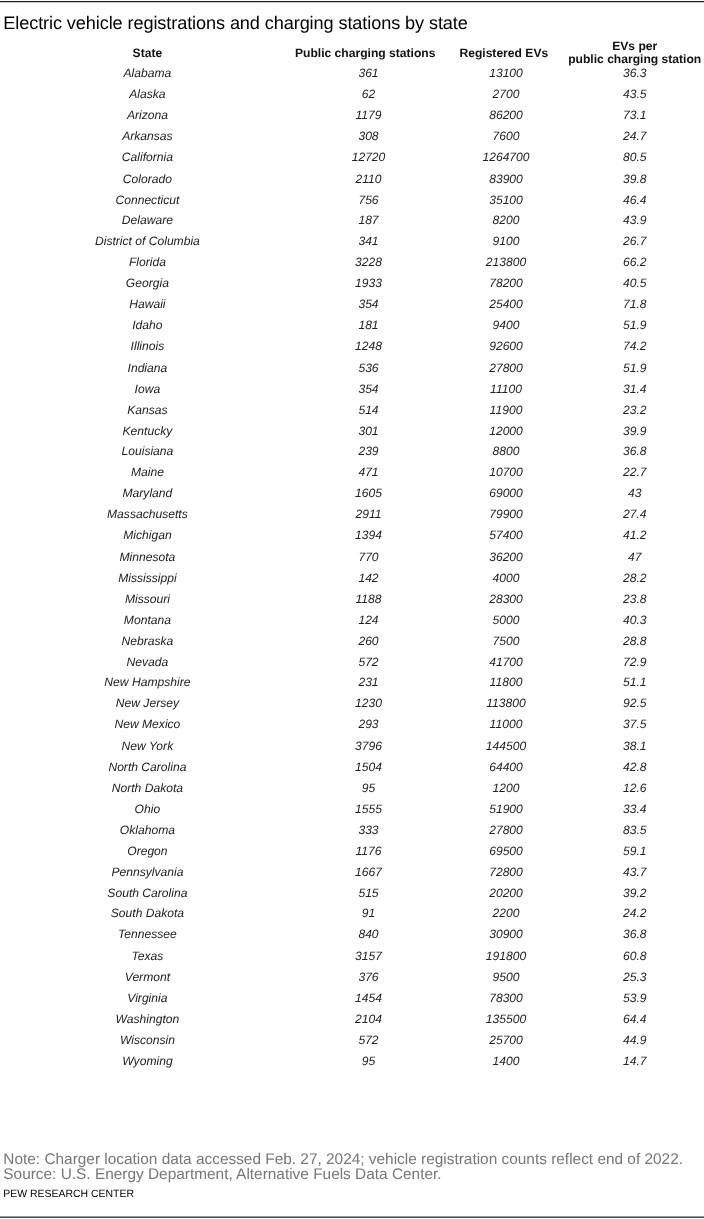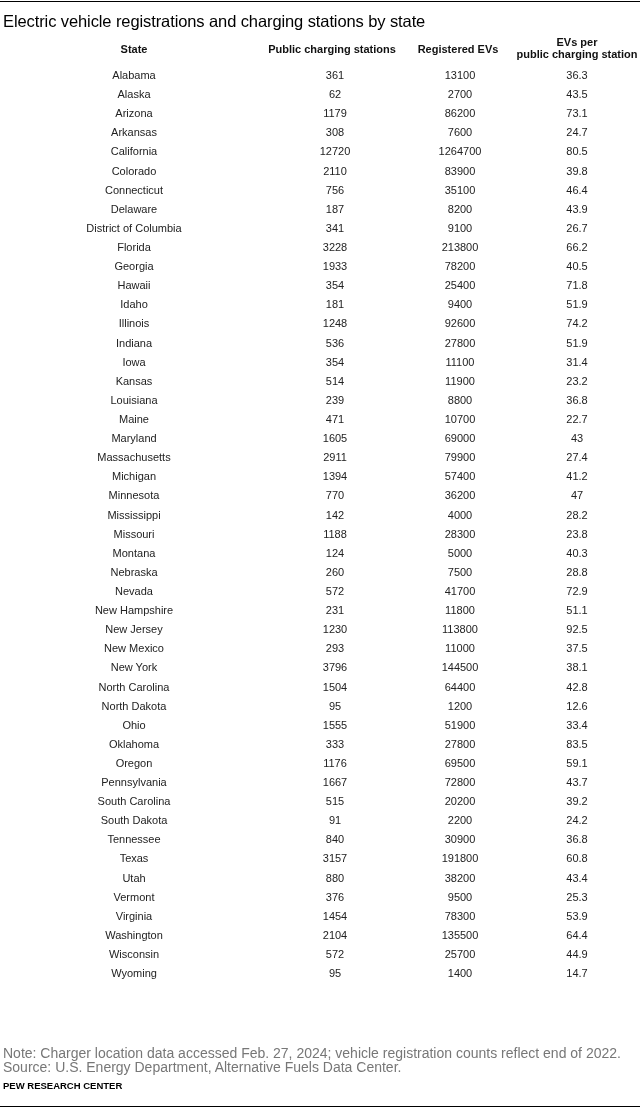--- a/index.html
+++ b/index.html
@@ -11,7 +11,7 @@
            letter-spacing: -0.1px; white-space: nowrap; }
   .hdr { position: absolute; font-size: 11px; font-weight: bold; color: #111; text-align: center;
          line-height: 12px; white-space: nowrap; transform: translateX(-50%); }
-  .rows { position: absolute; left: 0; top: 66px; width: 640px; }
+  .rows { position: absolute; left: 0; top: 58px; width: 640px; font-style: italic; }
   .row { position: relative; height: 19.12px; }
   .cell { position: absolute; top: 3px; font-size: 11px; line-height: 13px; color: #222;
           white-space: nowrap; transform: translateX(-50%); text-align: center; }

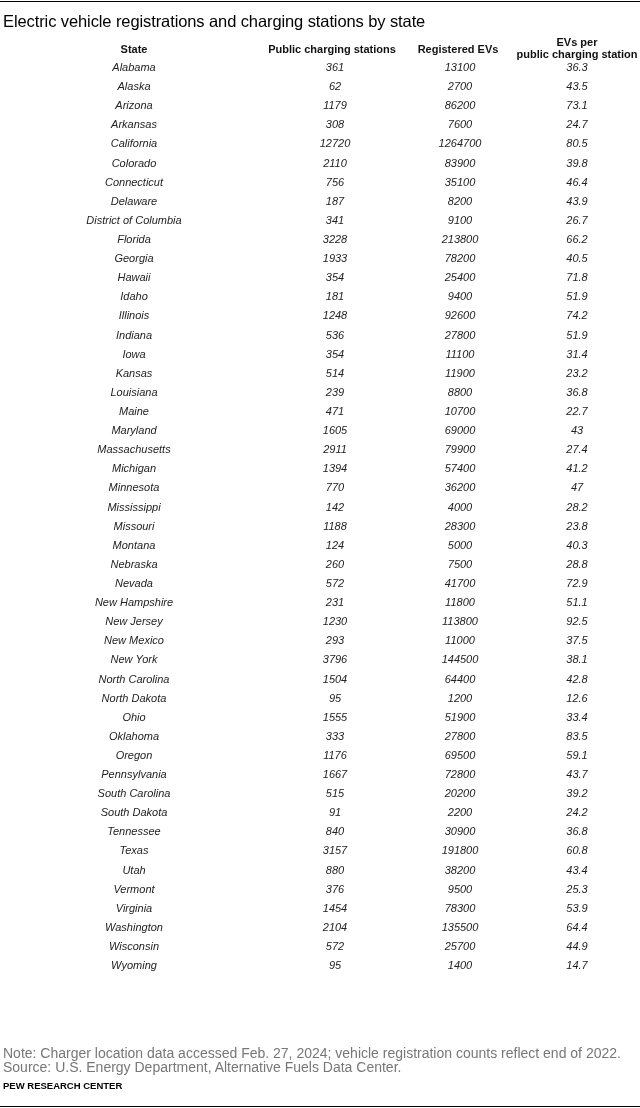--- a/index.html
+++ b/index.html
@@ -141,6 +141,12 @@
       <div class="cell c3">23.2</div>
     </div>
     <div class="row">
+      <div class="cell c0">Kentucky</div>
+      <div class="cell c1">301</div>
+      <div class="cell c2">12000</div>
+      <div class="cell c3">39.9</div>
+    </div>
+    <div class="row">
       <div class="cell c0">Louisiana</div>
       <div class="cell c1">239</div>
       <div class="cell c2">8800</div>

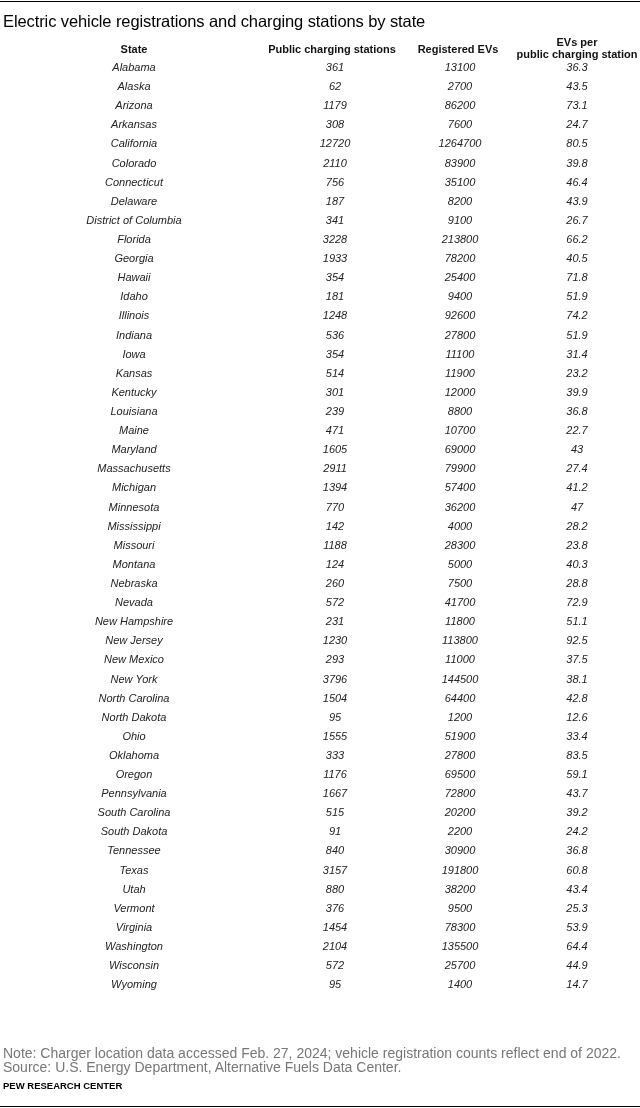--- a/index.html
+++ b/index.html
@@ -297,12 +297,6 @@
       <div class="cell c3">60.8</div>
     </div>
     <div class="row">
-      <div class="cell c0">Utah</div>
-      <div class="cell c1">880</div>
-      <div class="cell c2">38200</div>
-      <div class="cell c3">43.4</div>
-    </div>
-    <div class="row">
       <div class="cell c0">Vermont</div>
       <div class="cell c1">376</div>
       <div class="cell c2">9500</div>

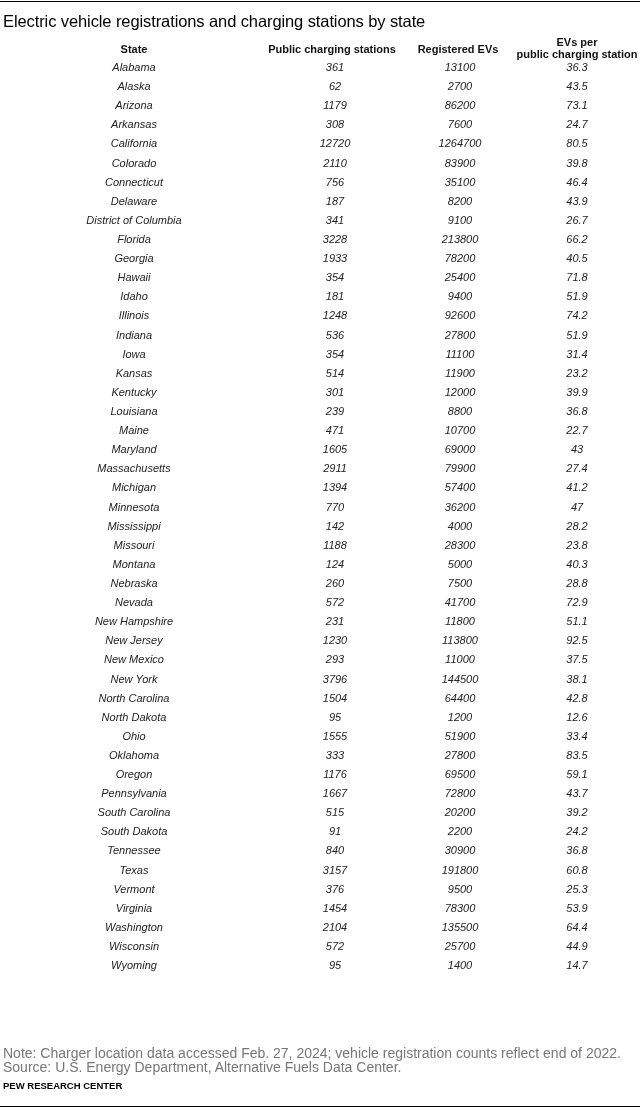--- a/index.html
+++ b/index.html
@@ -20,7 +20,7 @@
   .c2 { left: 460px; }
   .c3 { left: 577px; }
   .note { position: absolute; left: 3px; font-size: 14px; color: #777; white-space: nowrap; }
-  .brand { position: absolute; left: 3px; top: 1080px; font-size: 9.5px; font-weight: bold; color: #000; white-space: nowrap; }
+  .brand { position: absolute; left: 3px; top: 1080px; font-size: 9.5px; font-weight: normal; color: #000; white-space: nowrap; }
 </style>
 </head>
 <body>

